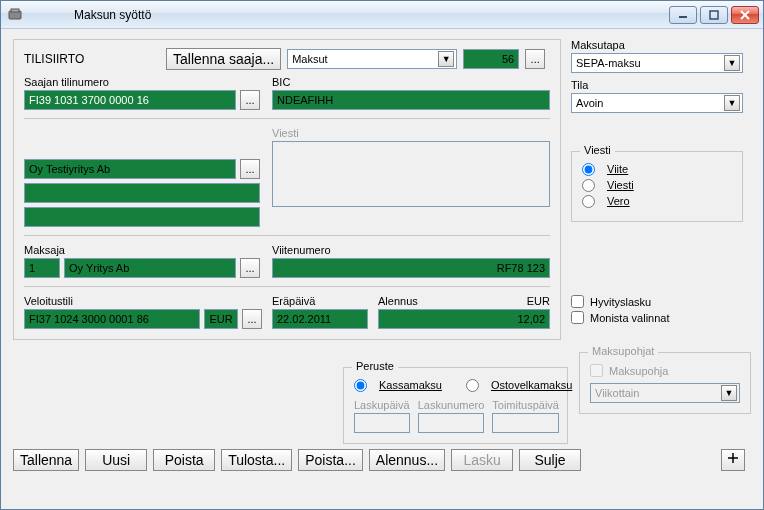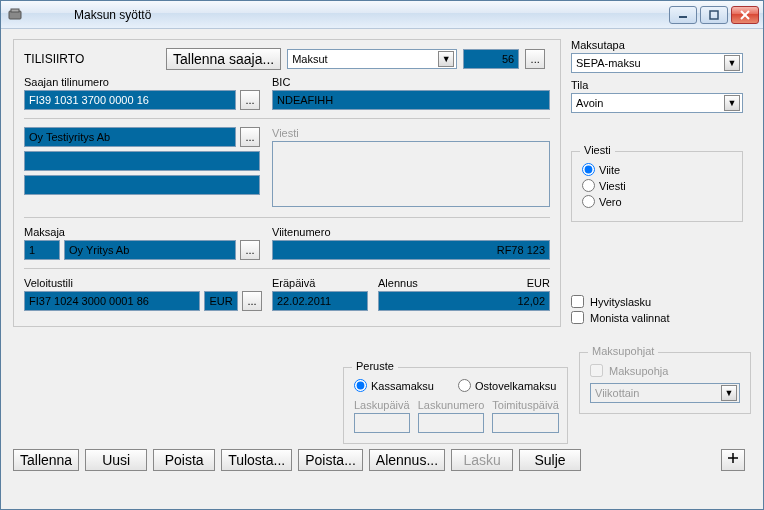--- a/index.html
+++ b/index.html
@@ -68,7 +68,7 @@
     font-family: Tahoma, Arial, sans-serif;
     font-size:11px;
     border:1px solid #7f9db9;
-    background:#0369a1;
+    background:#15803d;
     padding:2px 4px;
     height:20px;
   }

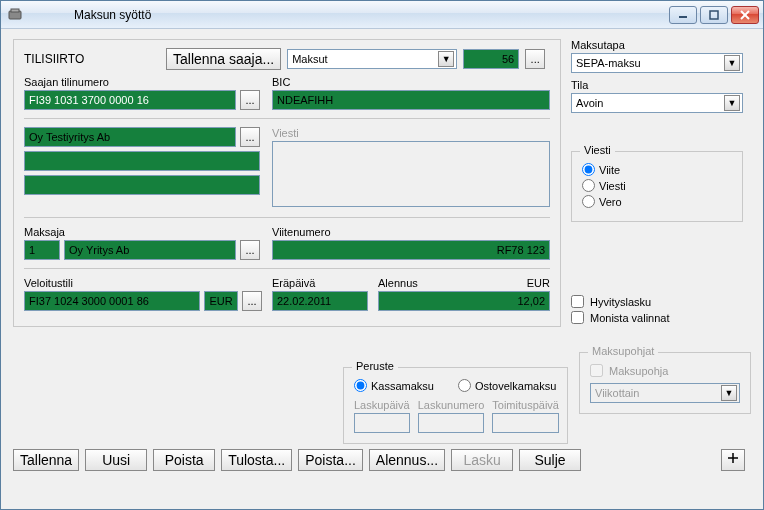--- a/index.html
+++ b/index.html
@@ -245,7 +245,7 @@
         <div class="two-col">
           <div style="width:238px">
             <div class="row">
-              <input type="text" style="width: 212px;" value="Oy Testiyritys Ab">
+              <input type="text" style="width: 212px; margin-top: 32px;" value="Oy Testiyritys Ab">
               <button class="sq-btn"></button>
             </div>
             <input type="text" style="width: 236px; margin-top: 4px;">

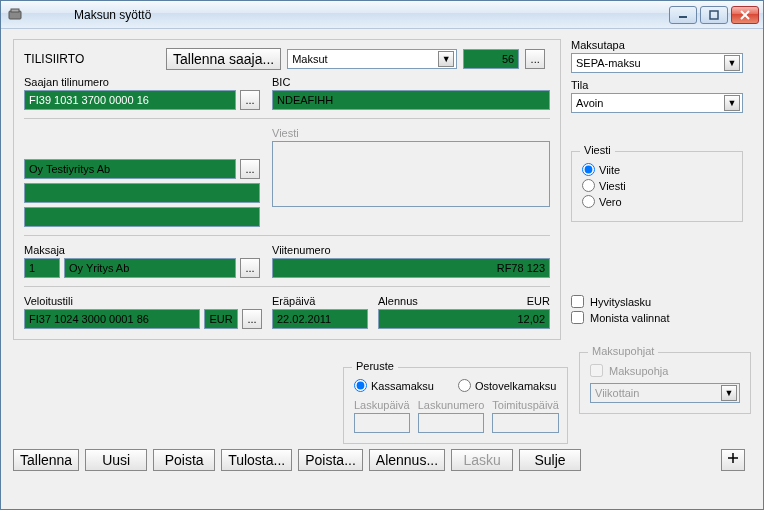--- a/index.html
+++ b/index.html
@@ -104,7 +104,7 @@
     font-size:11px;
   }
   .fieldset.dim .legend { color:#9a9a9a; }
-  .radio-row { display:flex; align-items:center; gap:4px; margin:3px 0; font-size:11px; }
+  .radio-row { display:flex; align-items:flex-start; gap:12px; margin:3px 0; font-size:11px;text-decoration:underline; }
   .radio-row input { margin:0; }
 
   

